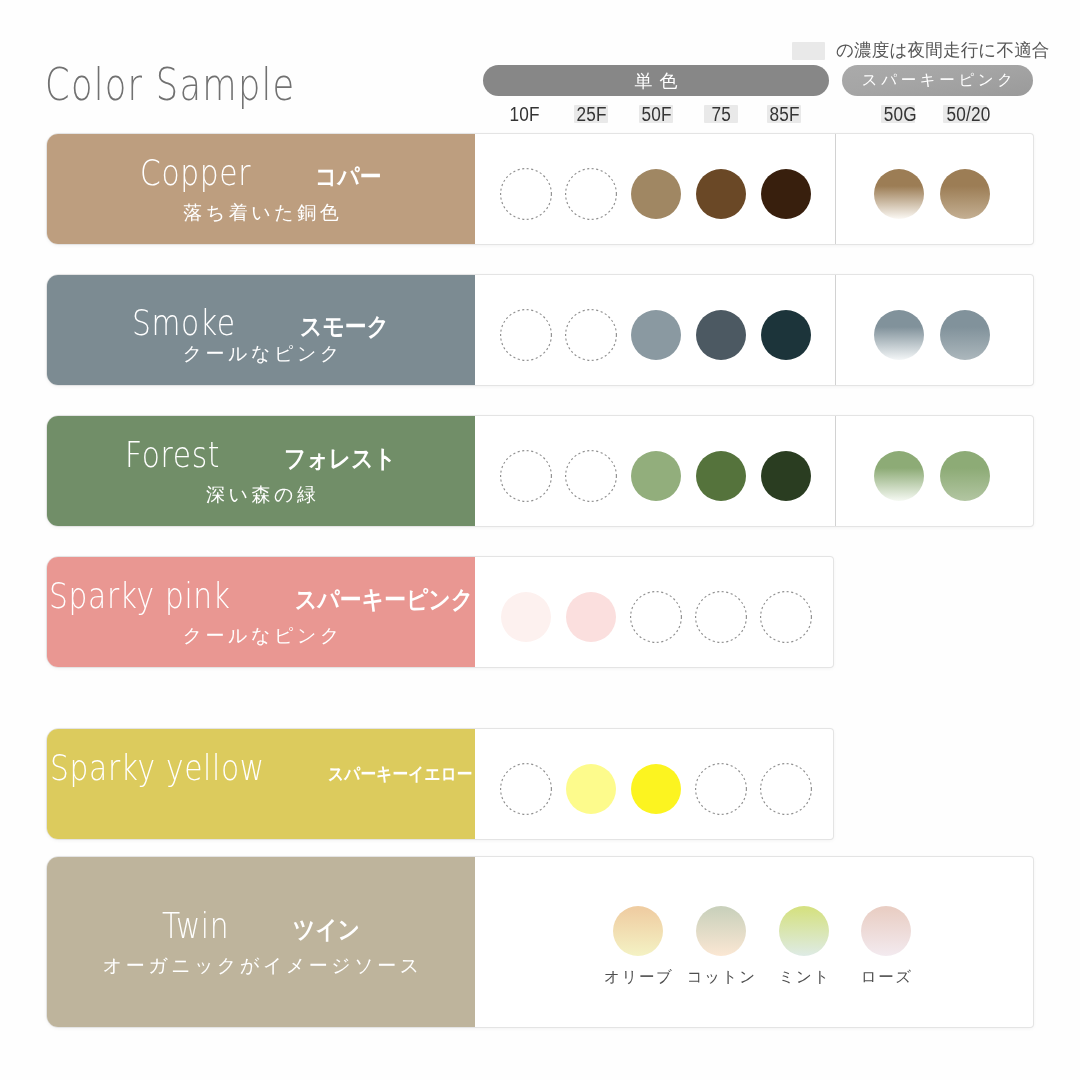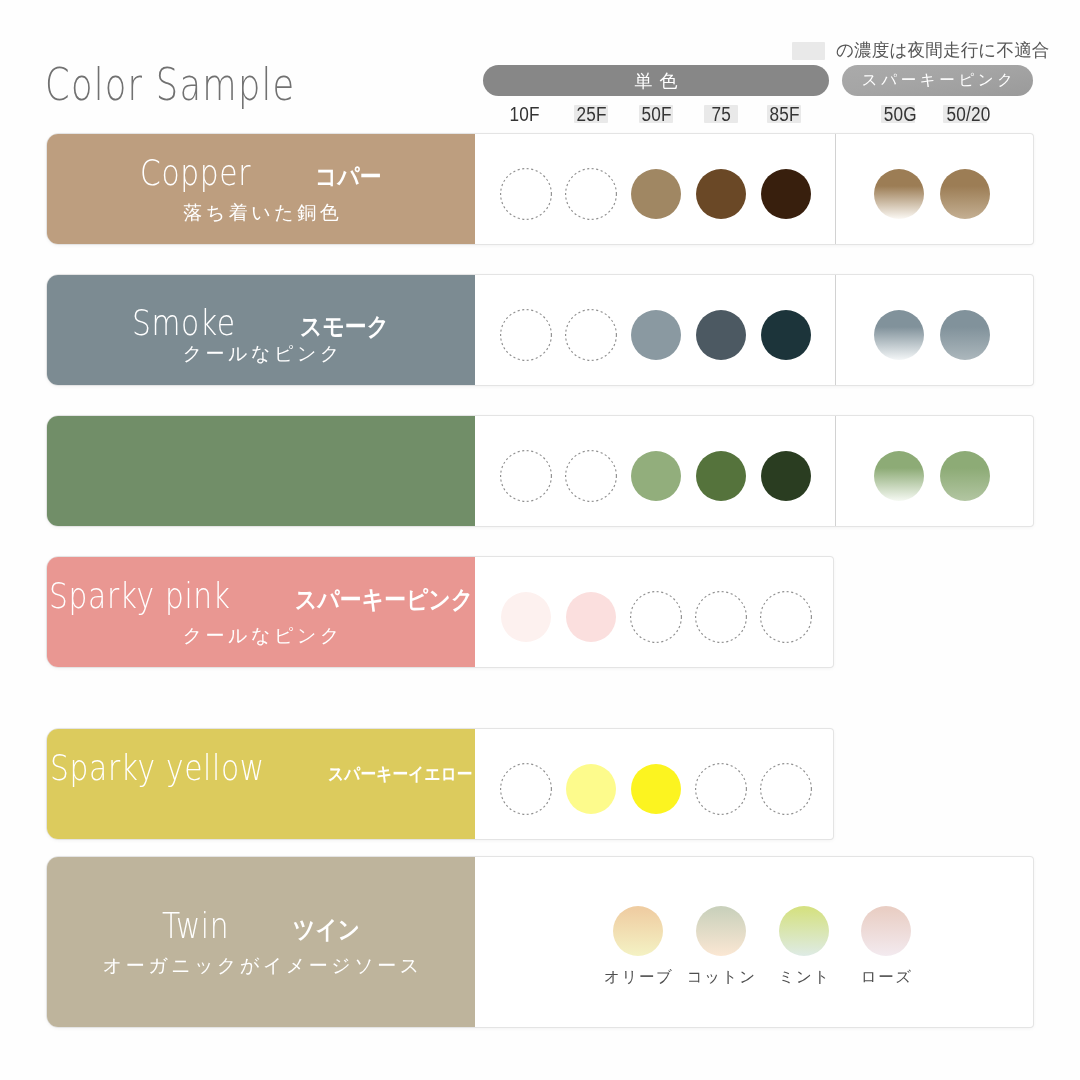--- a/index.html
+++ b/index.html
@@ -146,6 +146,14 @@
   </div>
   <div class="row" style="top:416px;height:110px">
     <div class="band" style="background:#718e68"></div>
+    <div class="bandtext">
+      <div class="bt1">
+          <span class="en" style="width: 94.875px;"><i>Forest</i></span>
+          <span class="gap"></span>
+          <span class="jp" style="width: 112.23px;"><i>フォレスト</i></span>
+        </div>
+      <div class="bt2">深い森の緑</div>
+    </div>
     <div class="divider" style="left:788px"></div>
     <div class="dot empty" style="left:479px;top:59.5px">
         <svg width="54" height="54" viewBox="0 0 54 54">

